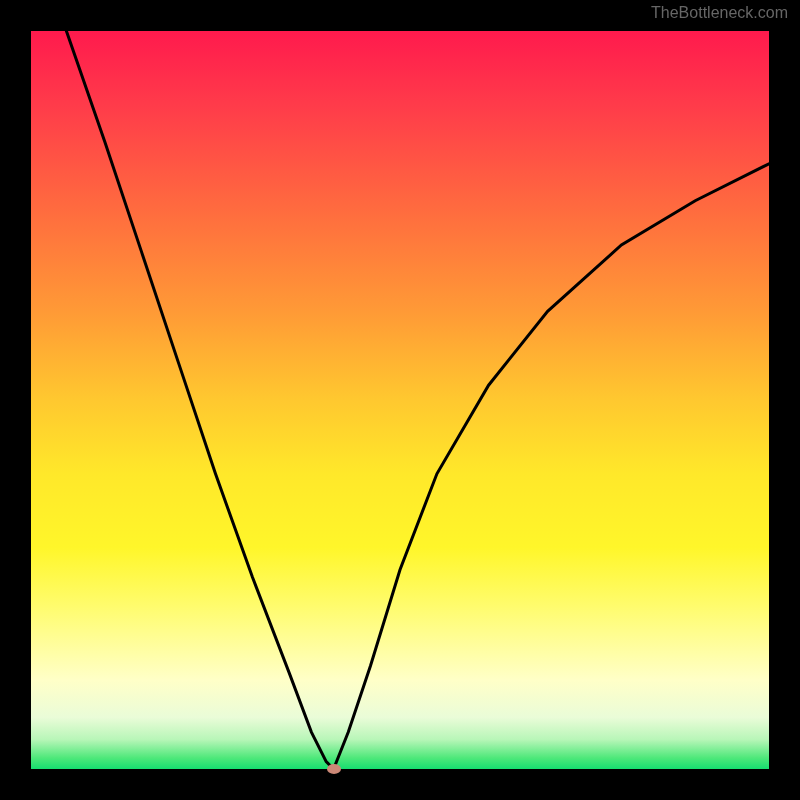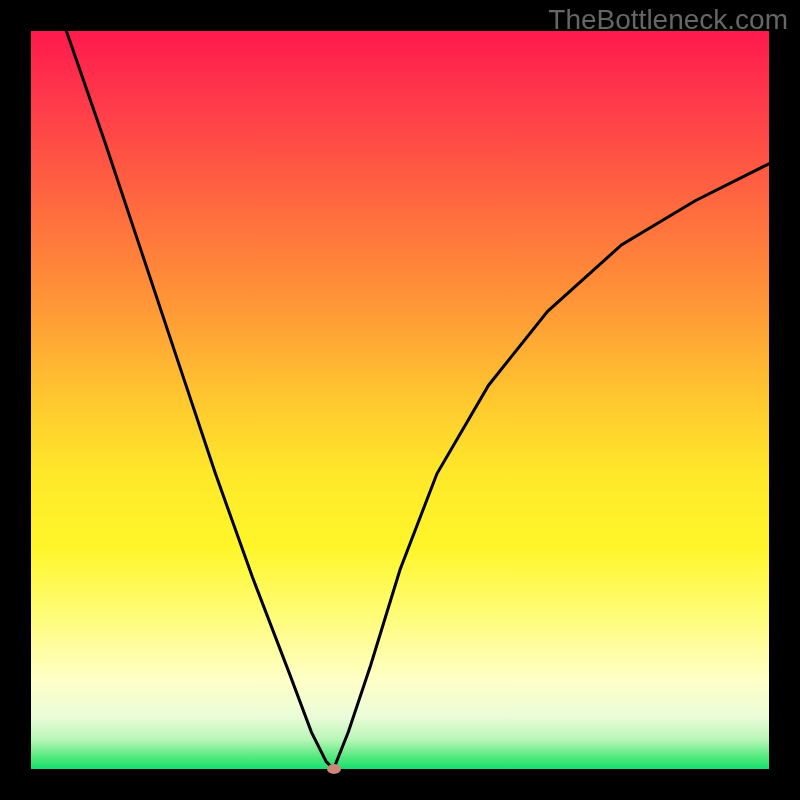--- a/index.html
+++ b/index.html
@@ -16,7 +16,7 @@
     top: 4px;
     right: 12px;
     color: #666;
-    font-size: 28px;
+    font-size: 16px;
     font-weight: 500;
     z-index: 10;
   }

